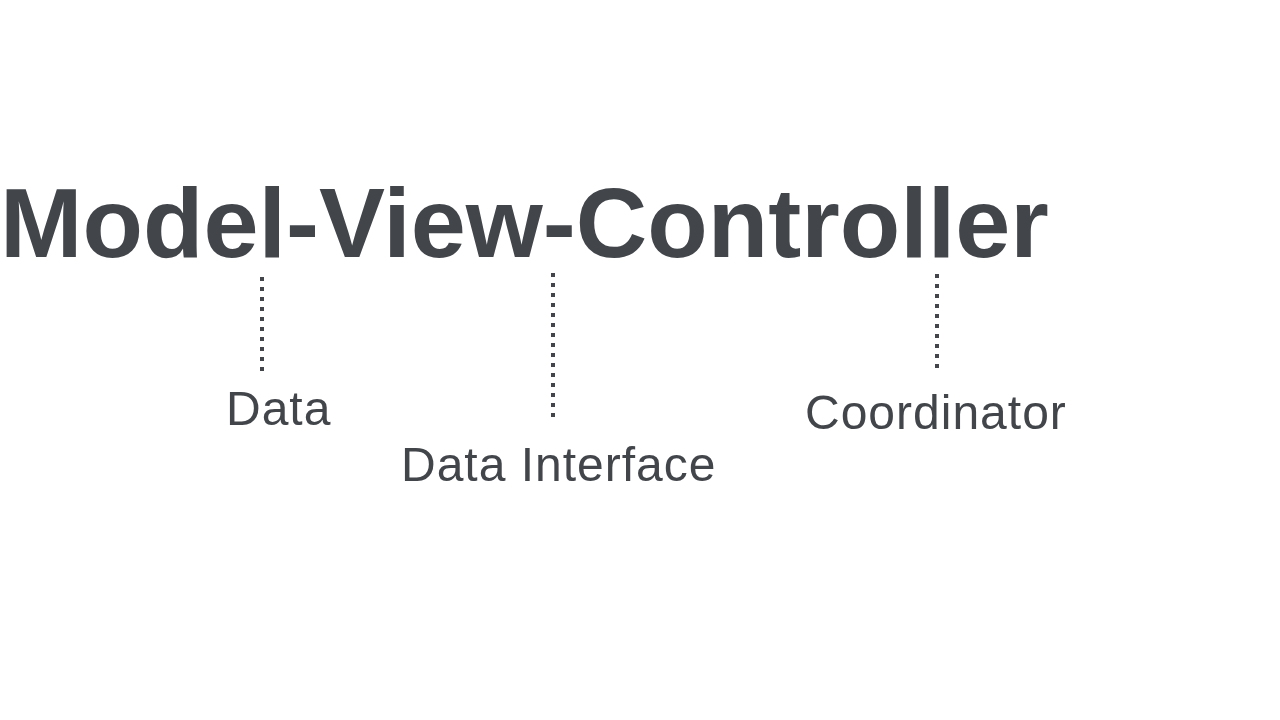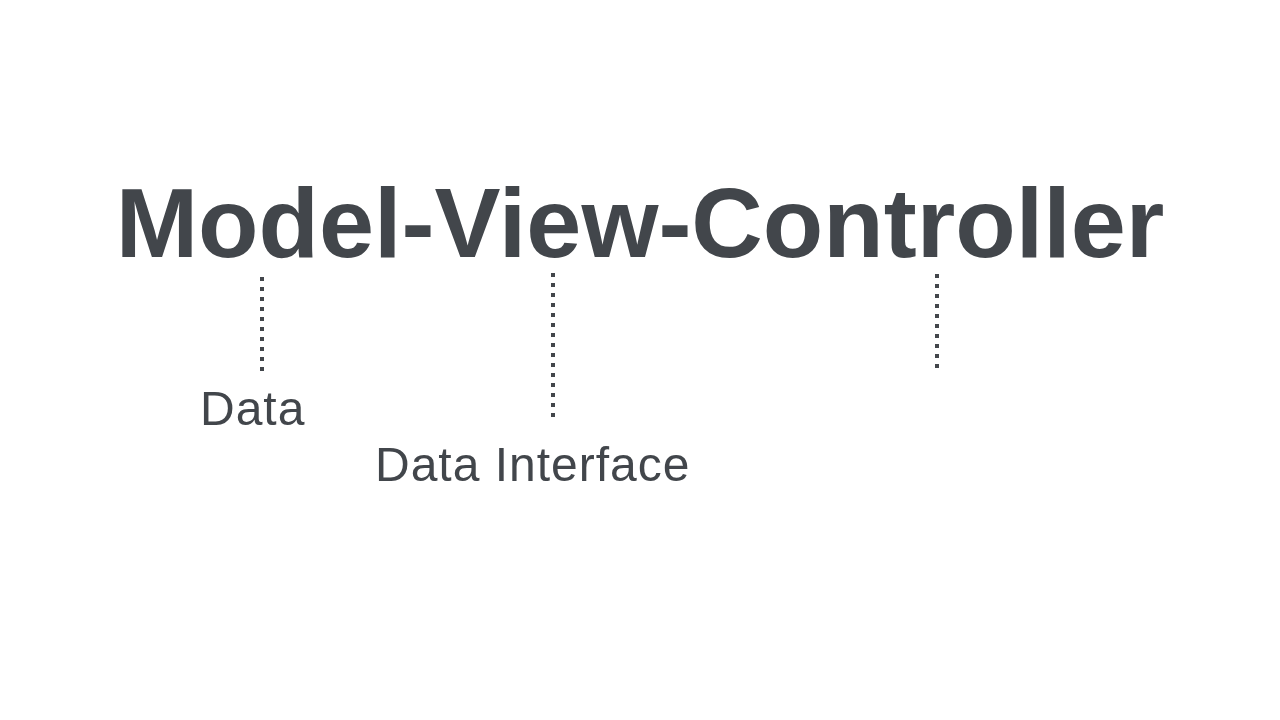--- a/index.html
+++ b/index.html
@@ -26,7 +26,7 @@
     top: 173px;
     left: 0;
     right: 0;
-    text-align: center;
+    text-align: left;
     font-size: 99px;
     line-height: 1;
     font-weight: 700;

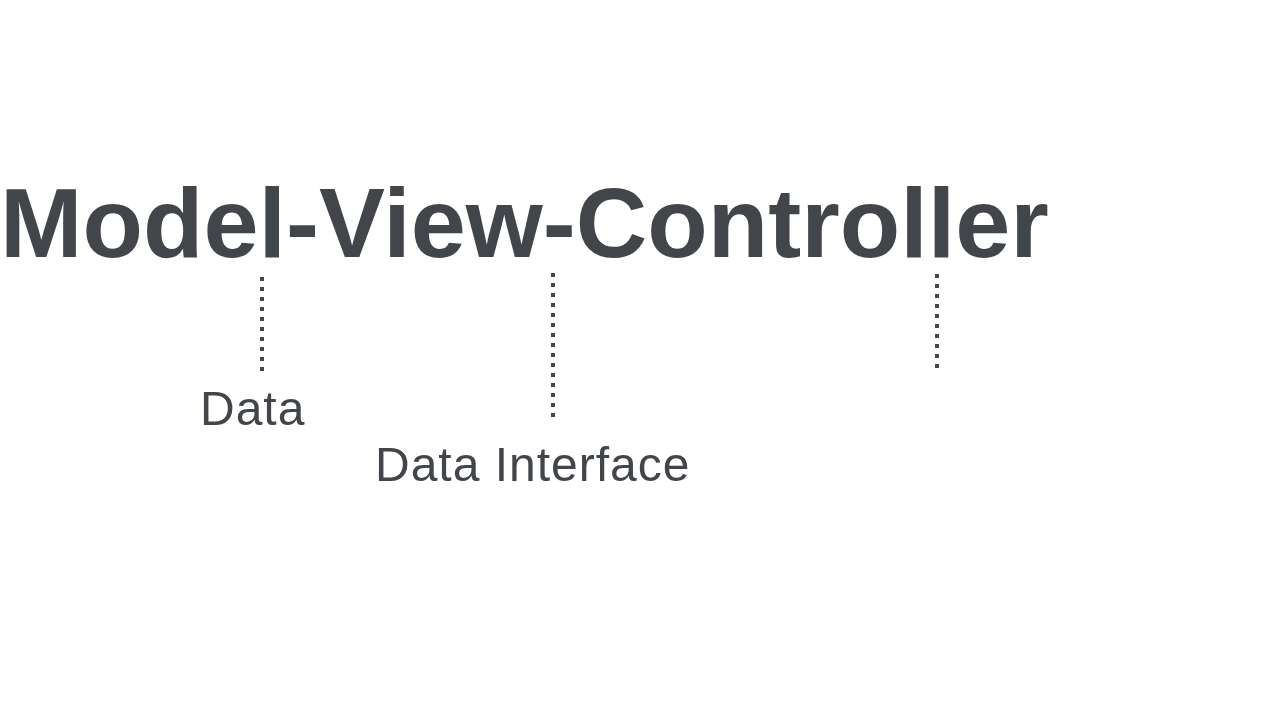--- a/index.html
+++ b/index.html
@@ -56,6 +56,7 @@
     letter-spacing: 1px;
     color: var(--text, #42464b);
     white-space: nowrap;
+    margin-left: 26px;
   }
   .label-data        { left: 200px; top: 385px; }
   .label-ui          { left: 375px; top: 441px; }

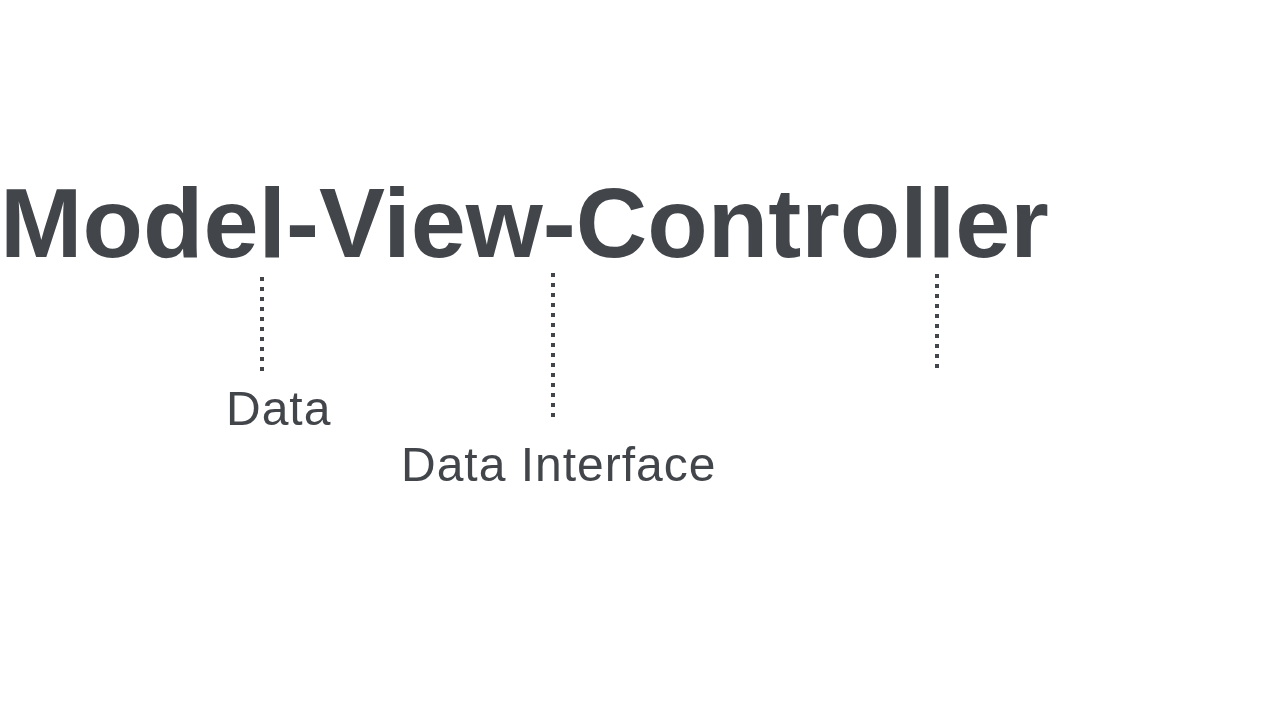--- a/index.html
+++ b/index.html
@@ -79,6 +79,7 @@
 
   <div class="label label-ui">Data Interface</div>
 
+  <div class="label label-coordinator">Coordinator</div>
 
 </div>
 

